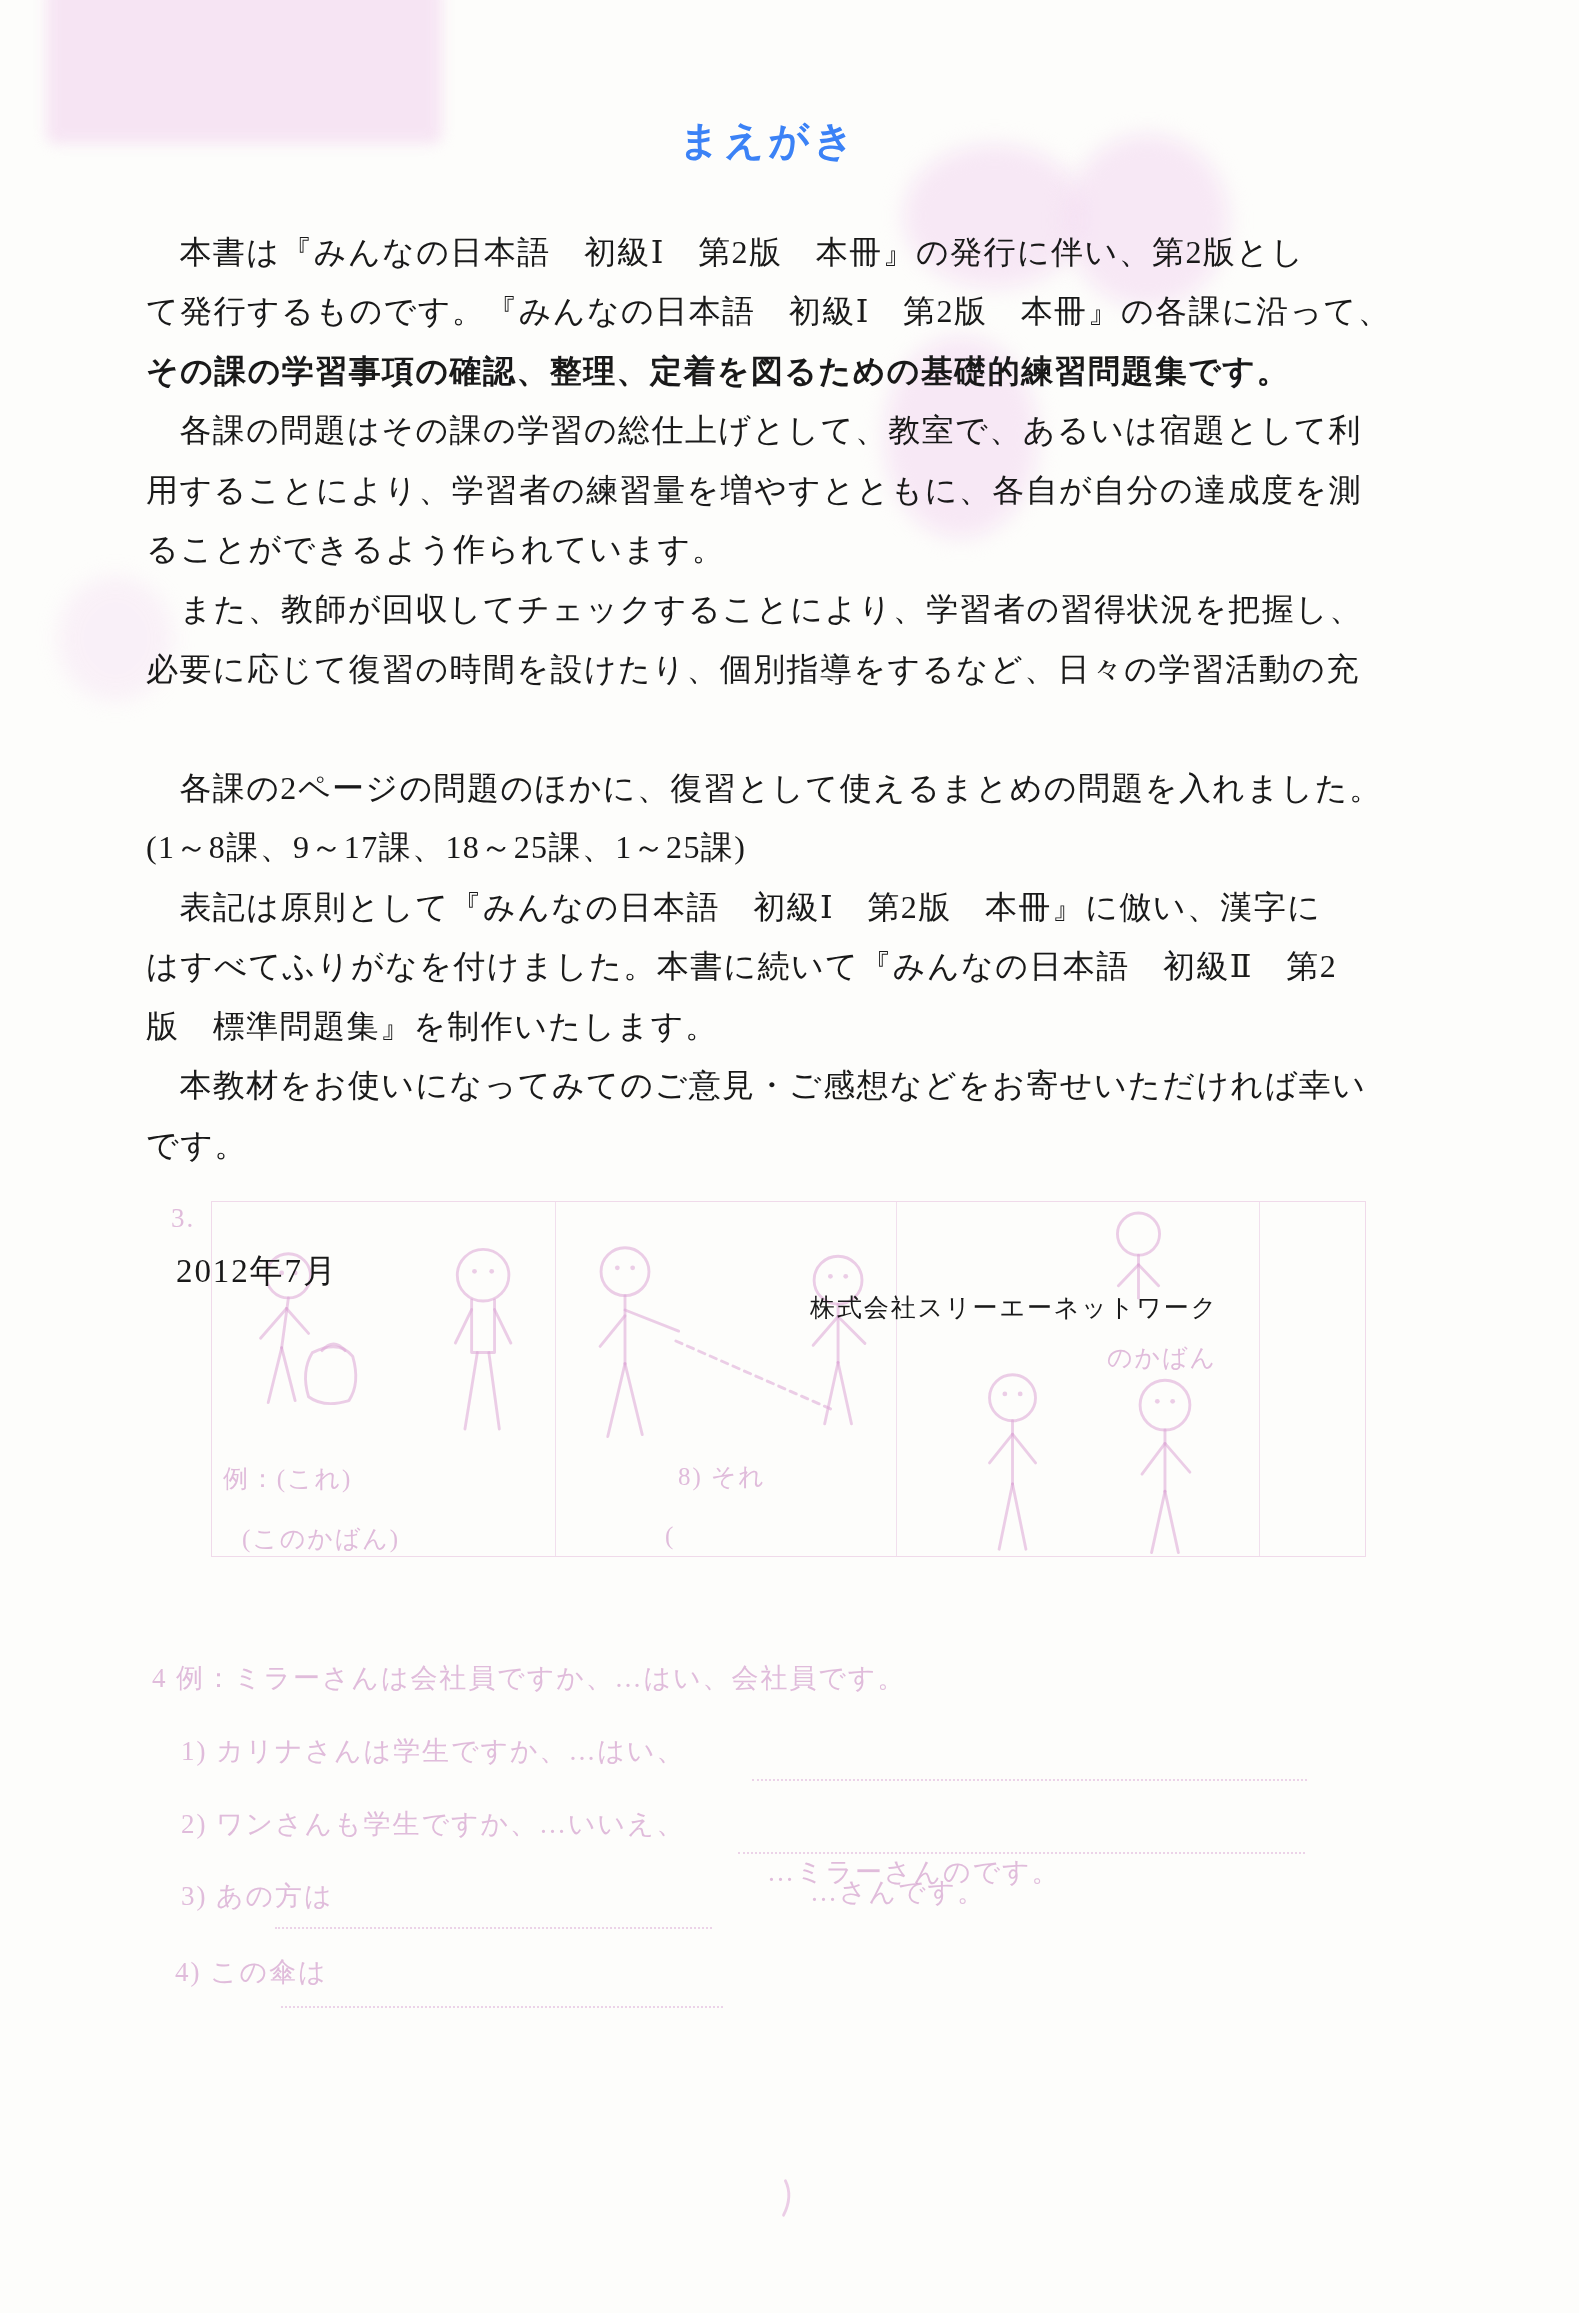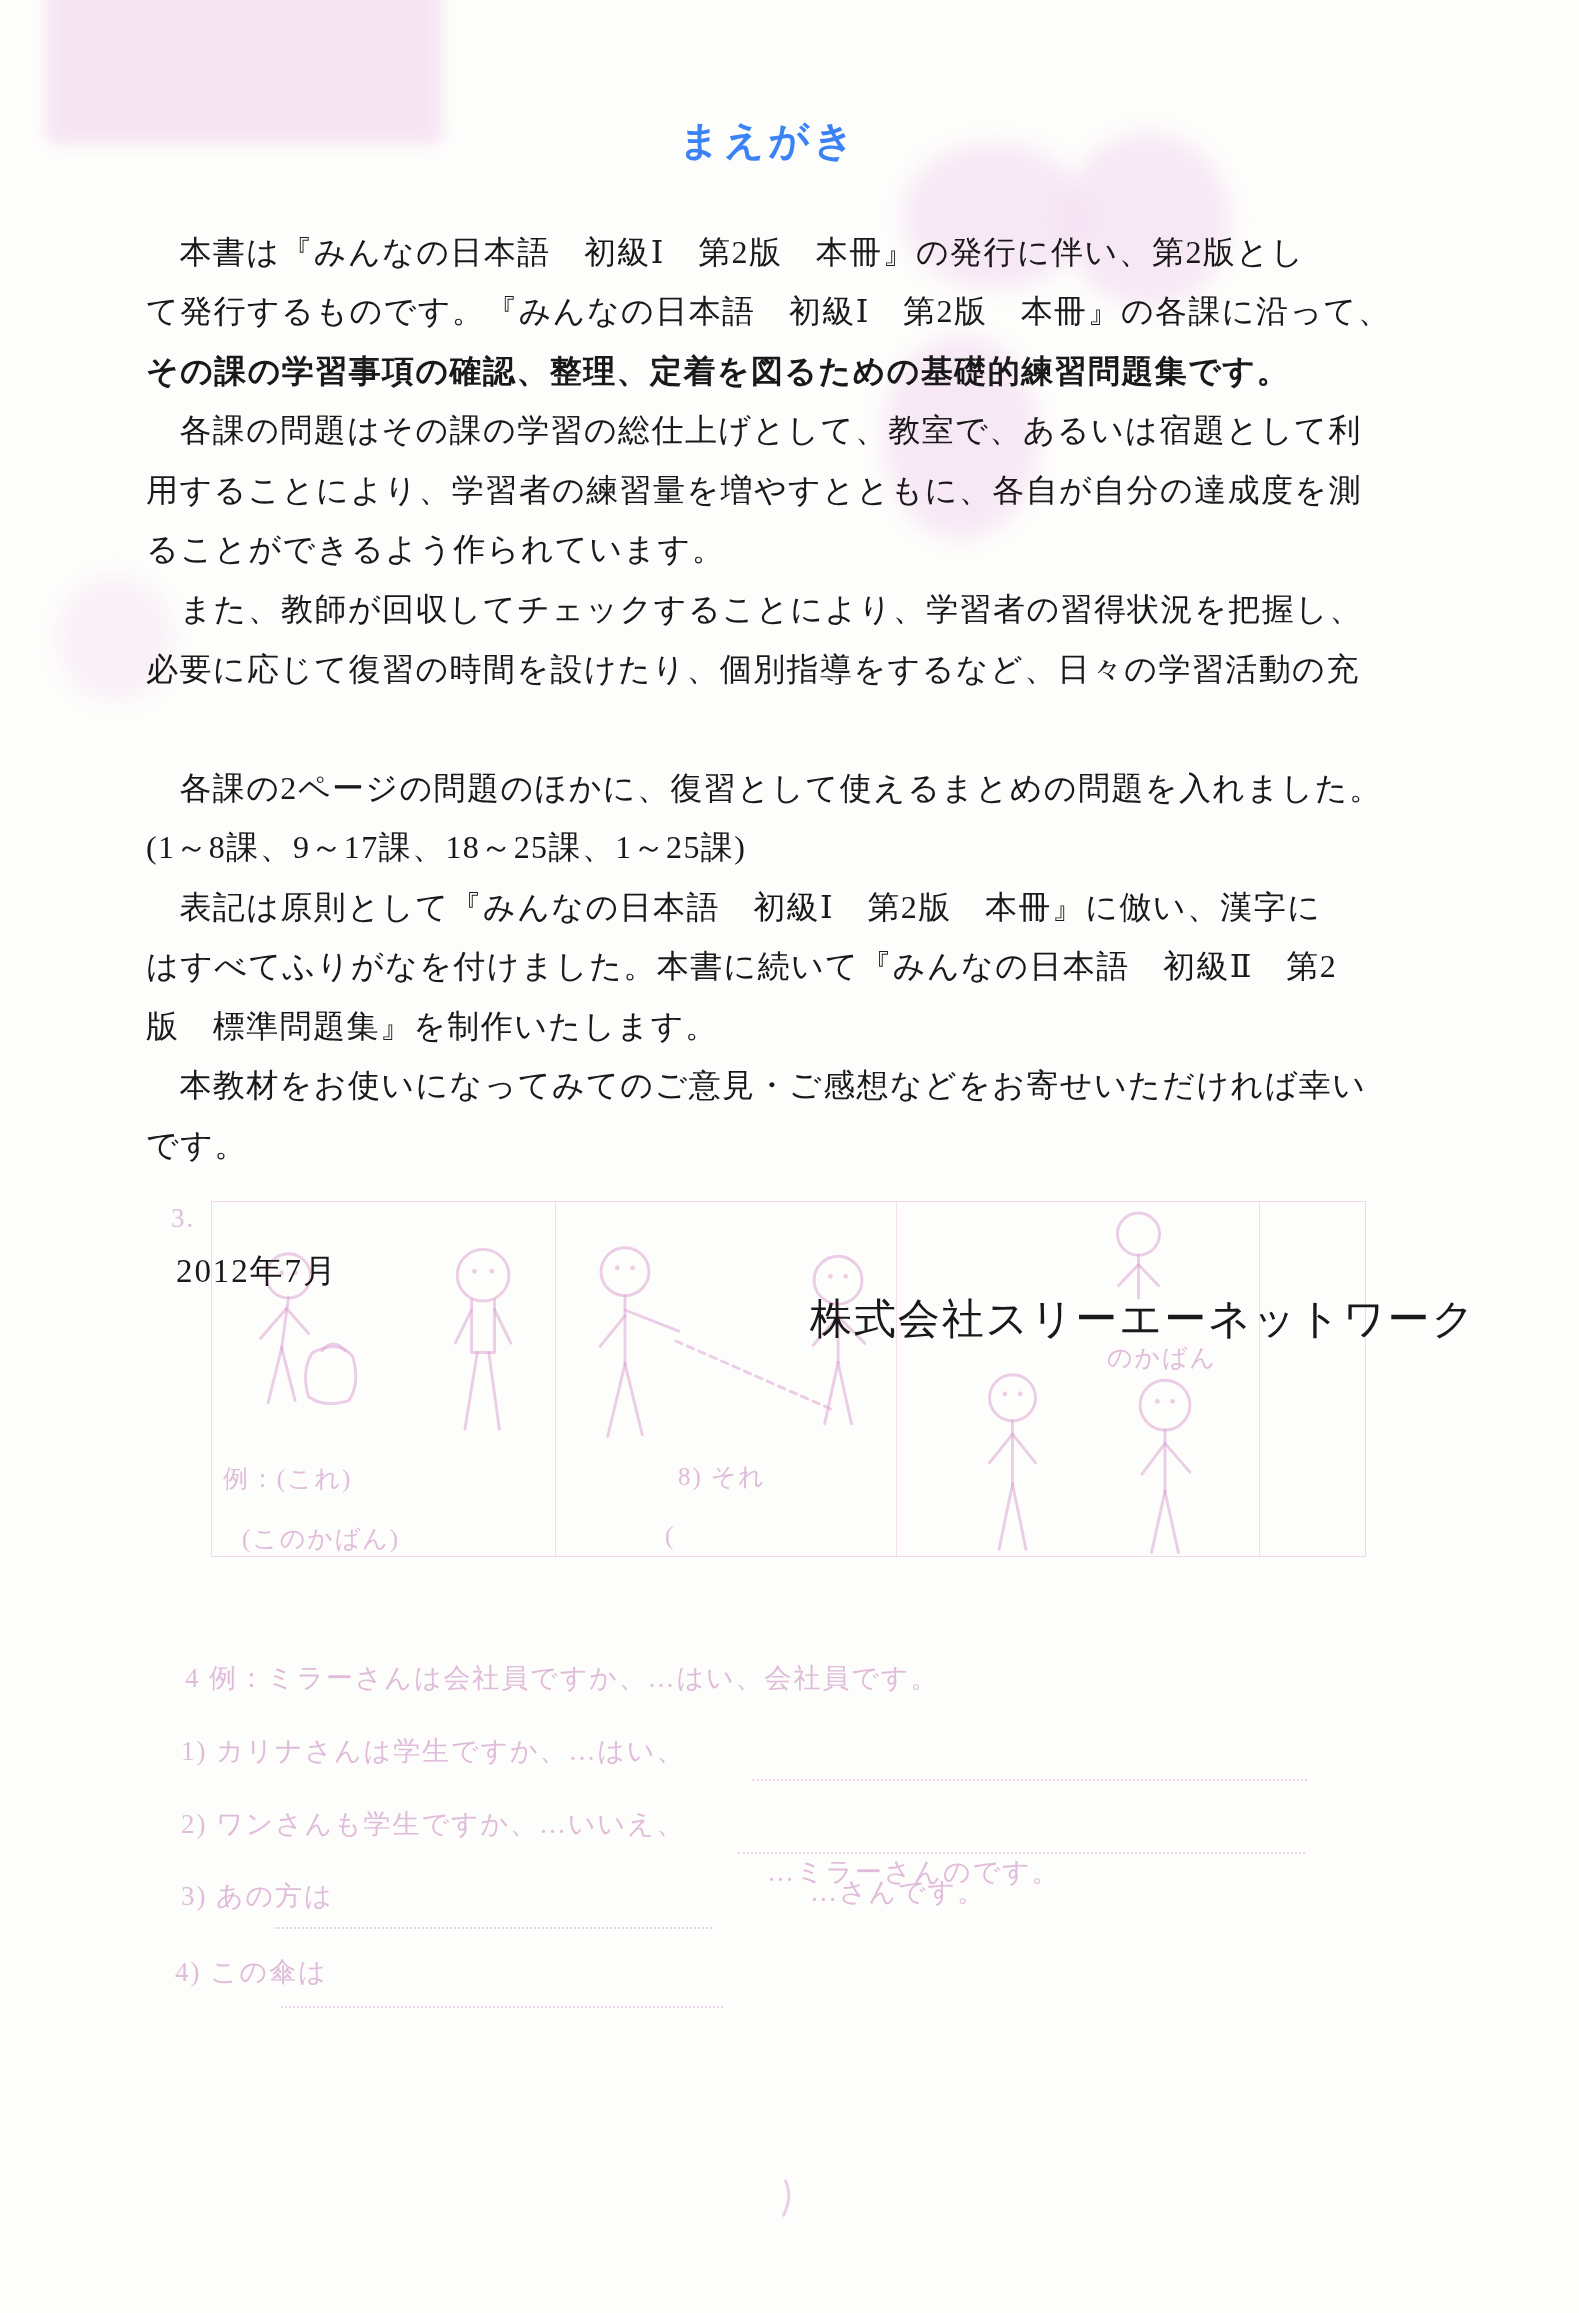--- a/index.html
+++ b/index.html
@@ -62,7 +62,7 @@
   }
   .publisher{
     position:absolute;left:810px;top:1291px;
-    font-size:42px;letter-spacing:1.9px;color:#191919;white-space:nowrap;
+    font-size:25px;letter-spacing:1.9px;color:#191919;white-space:nowrap;
   }
 </style>
 </head>

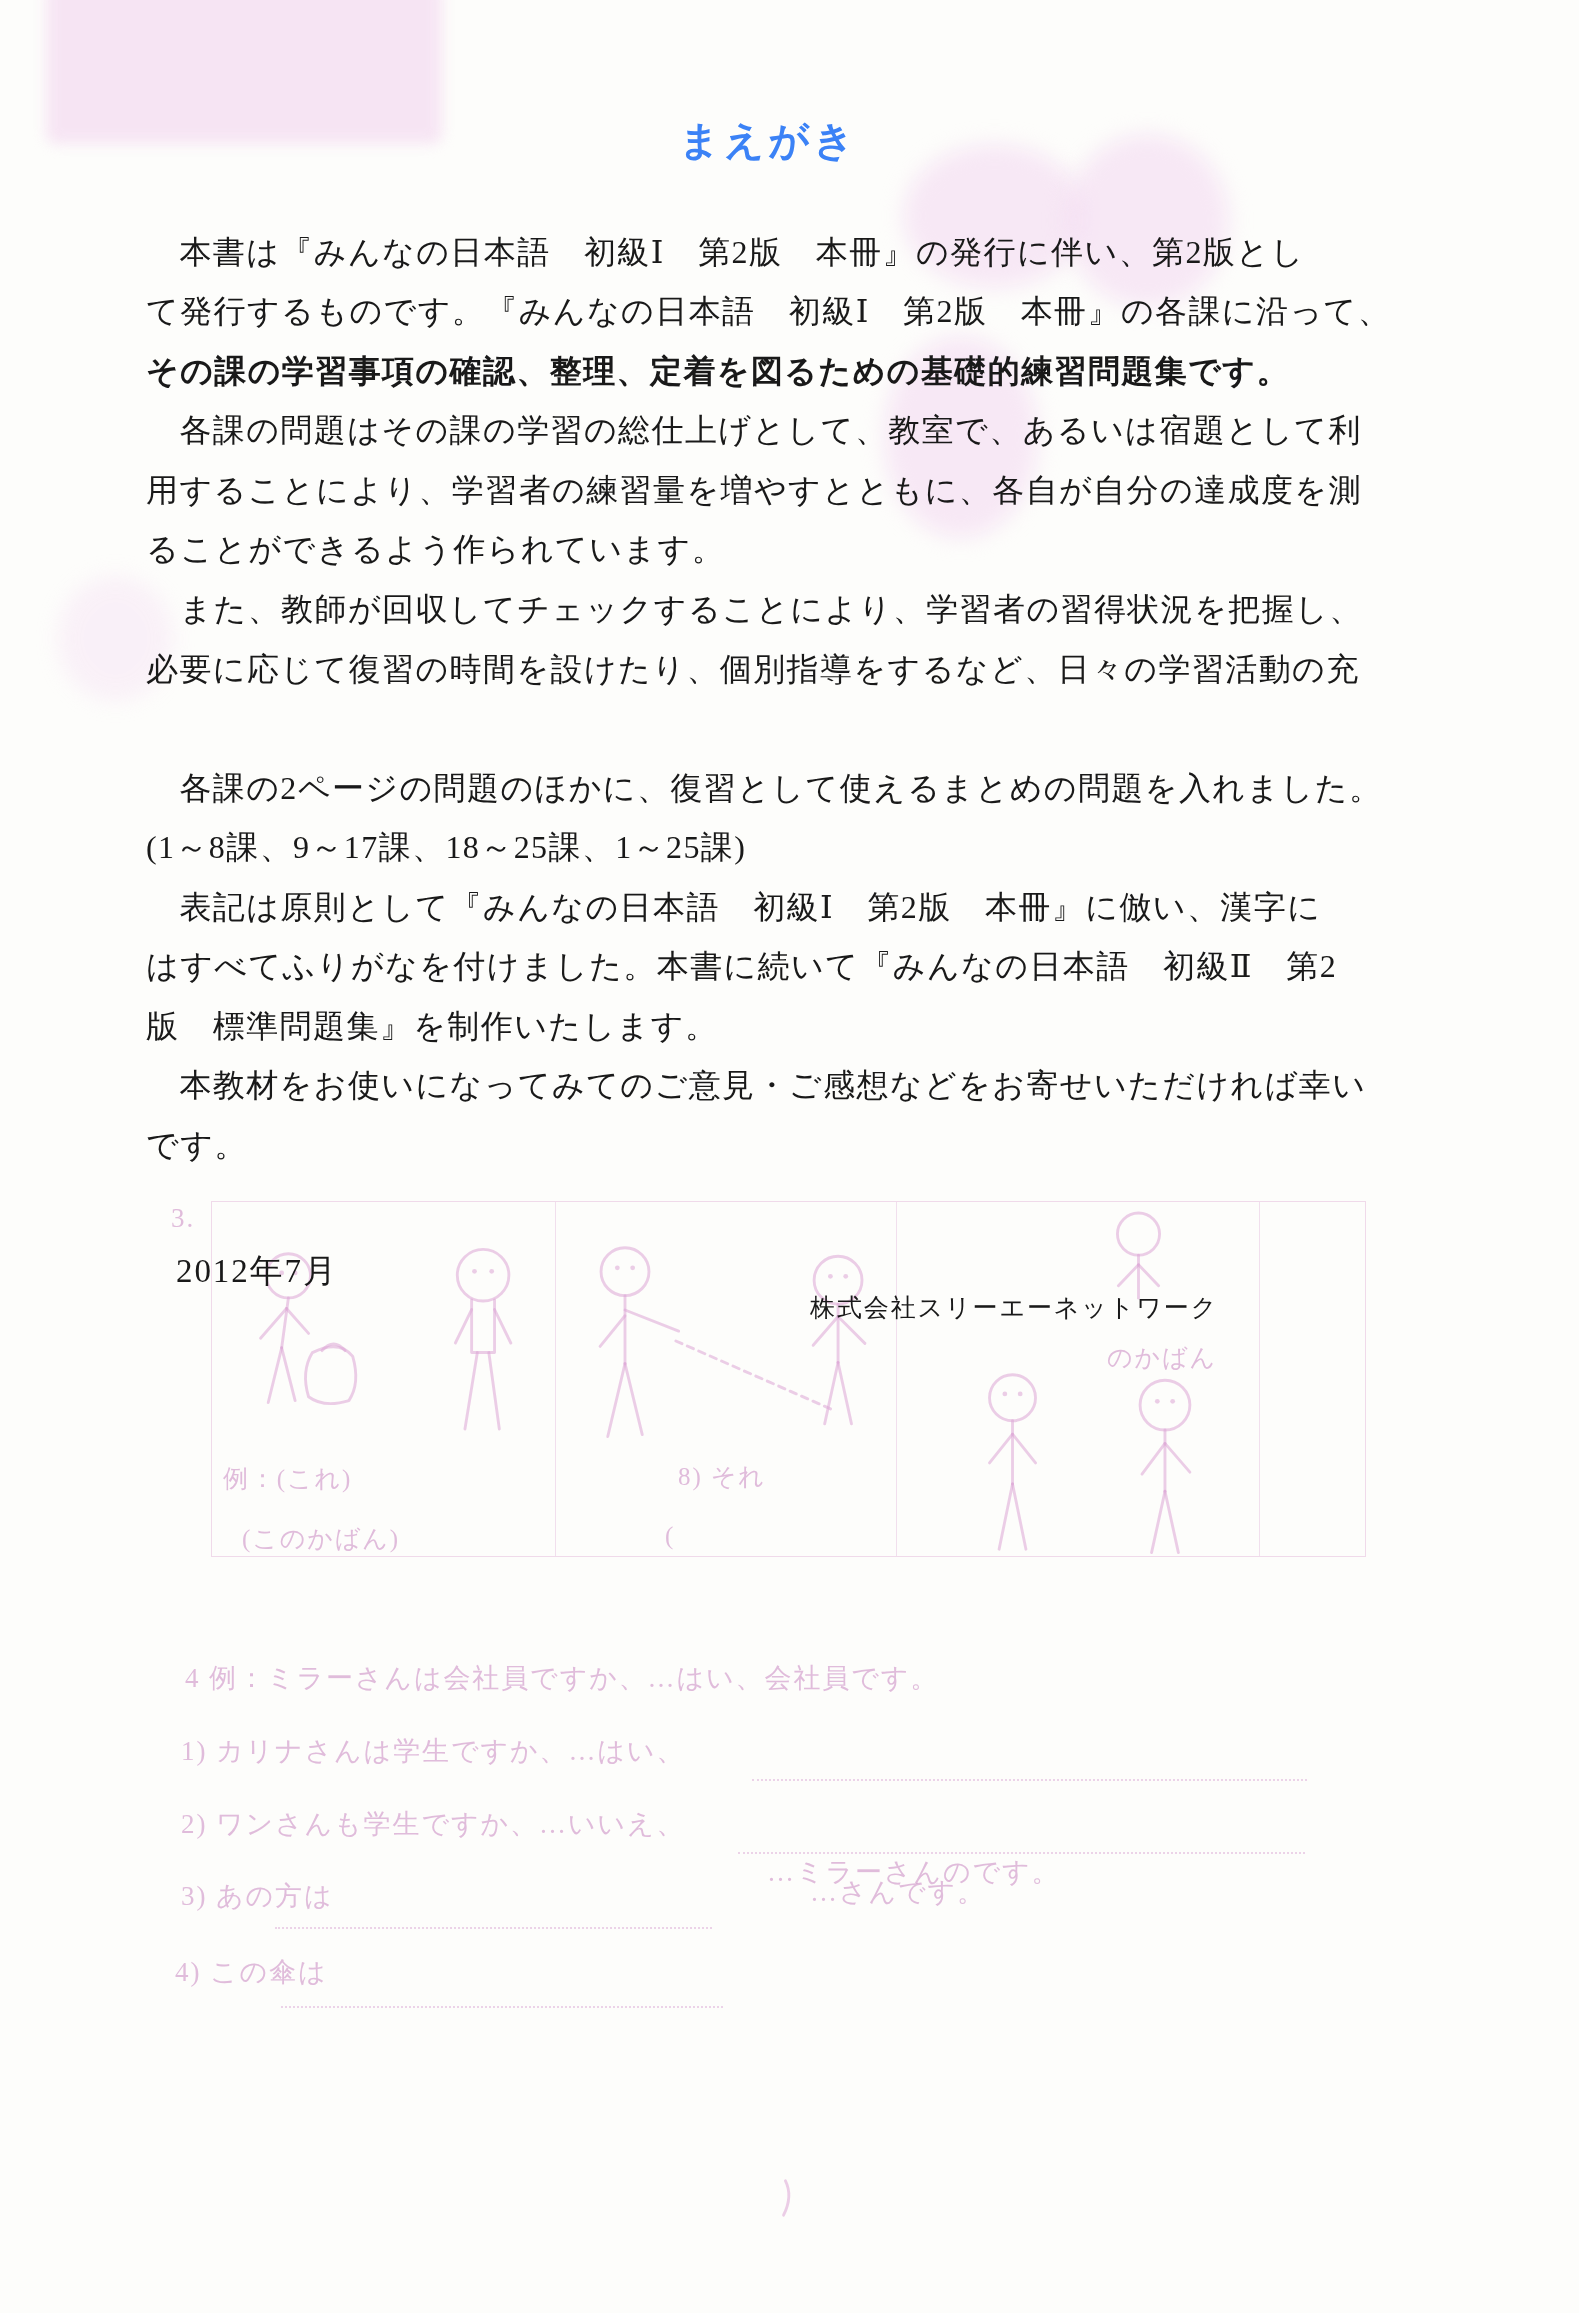--- a/index.html
+++ b/index.html
@@ -162,7 +162,7 @@
   <div class="bleed bt-text bt-small" style="left:665px;top:1522px;">(</div>
   <div class="bleed bt-text bt-small" style="left:1107px;top:1341px;">のかばん</div>
 
-  <div class="bleed bt-text" style="left:152px;top:1660px;margin-left:33px;">4 例：ミラーさんは会社員ですか、…はい、会社員です。</div>
+  <div class="bleed bt-text" style="left:152px;top:1660px;">4 例：ミラーさんは会社員ですか、…はい、会社員です。</div>
   <div class="bleed bt-text" style="left:181px;top:1733px;">1) カリナさんは学生ですか、…はい、</div>
   <div class="bleed bt-underline" style="left:752px;top:1779px;width:555px;"></div>
   <div class="bleed bt-text" style="left:181px;top:1806px;">2) ワンさんも学生ですか、…いいえ、</div>

